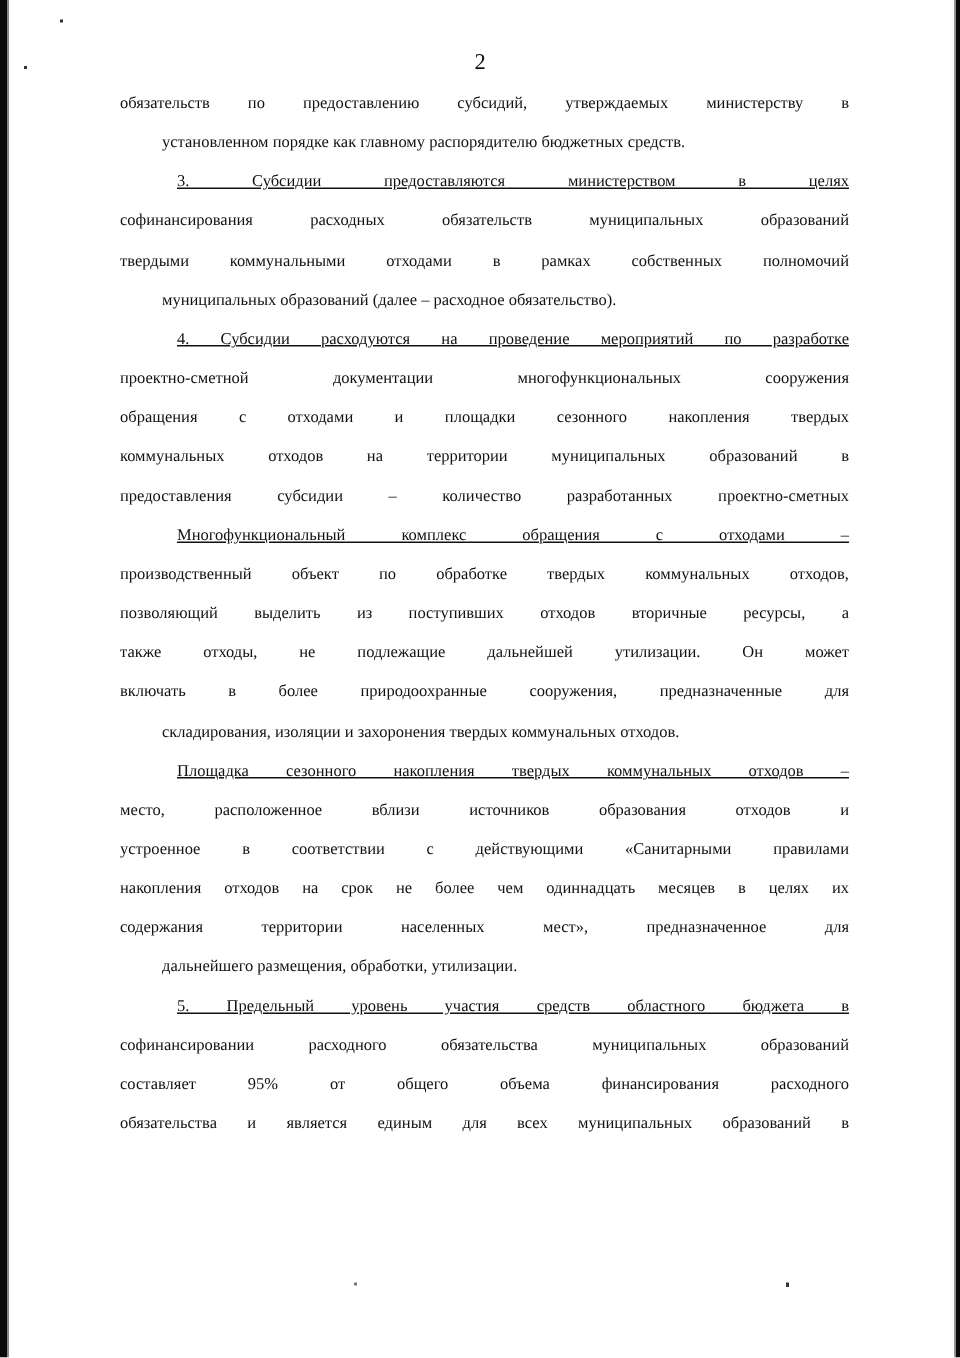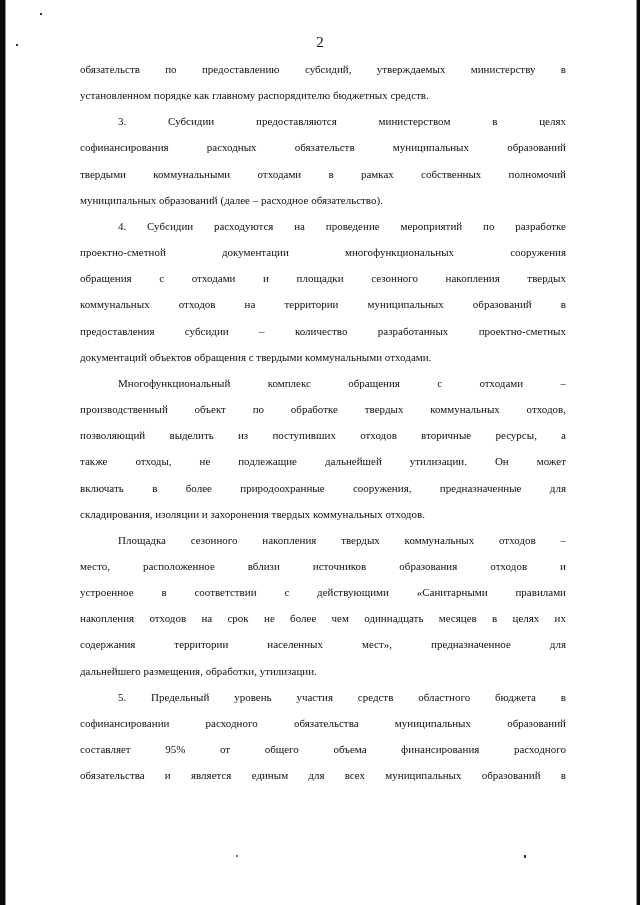--- a/index.html
+++ b/index.html
@@ -71,6 +71,7 @@
     }
     .line.last {
       text-align-last: left;
+      margin-left: 28px;
       -moz-text-align-last: left;
     }
     .line.indent {

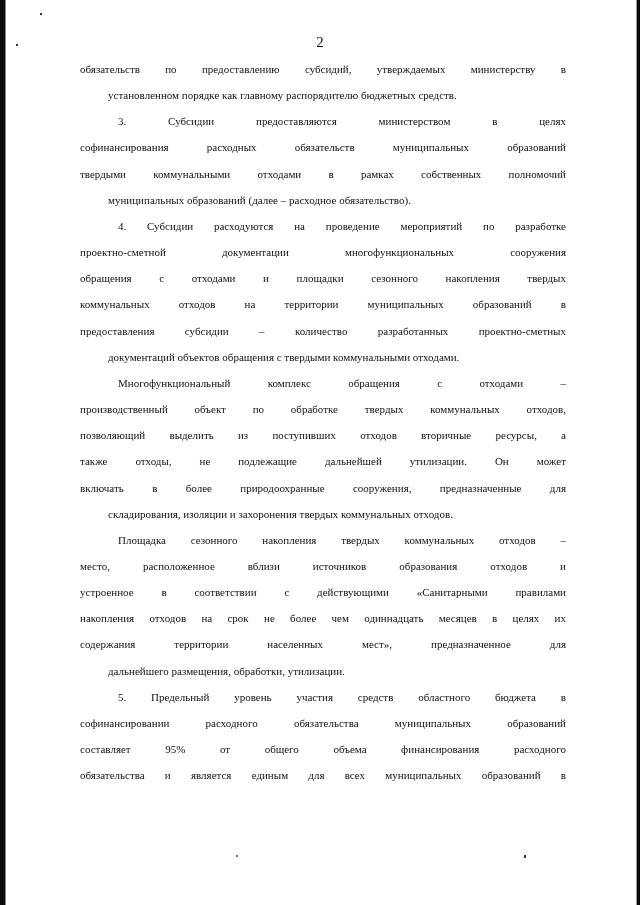--- a/index.html
+++ b/index.html
@@ -76,6 +76,7 @@
     }
     .line.indent {
       padding-left: 38px;
+      text-decoration: underline;
     }
     .line .t {
       display: block;

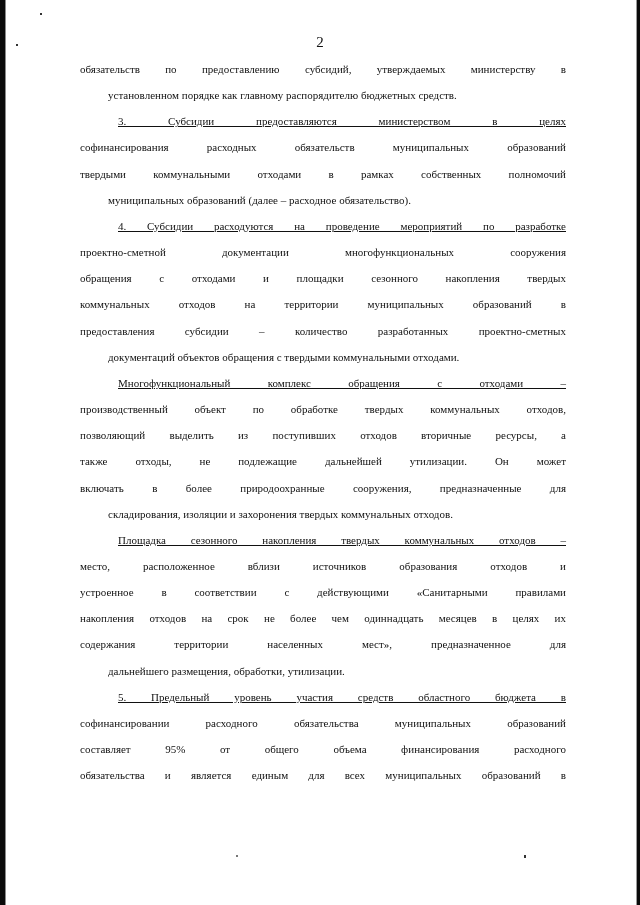--- a/index.html
+++ b/index.html
@@ -142,9 +142,6 @@
     <span class="line">
         <span class="t">предоставления субсидии – количество разработанных проектно-сметных</span>
       </span>
-    <span class="line last">
-        <span class="t">документаций объектов обращения с твердыми коммунальными отходами.</span>
-      </span>
   </div>
 
   <div>

